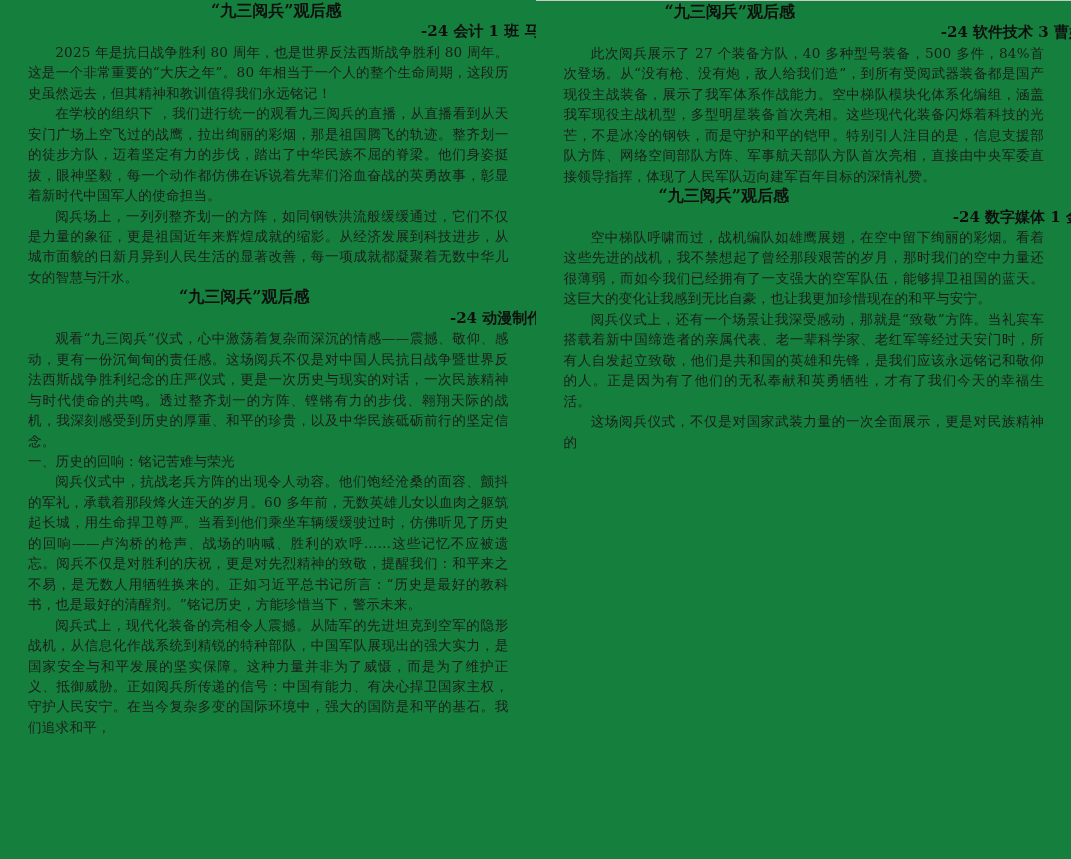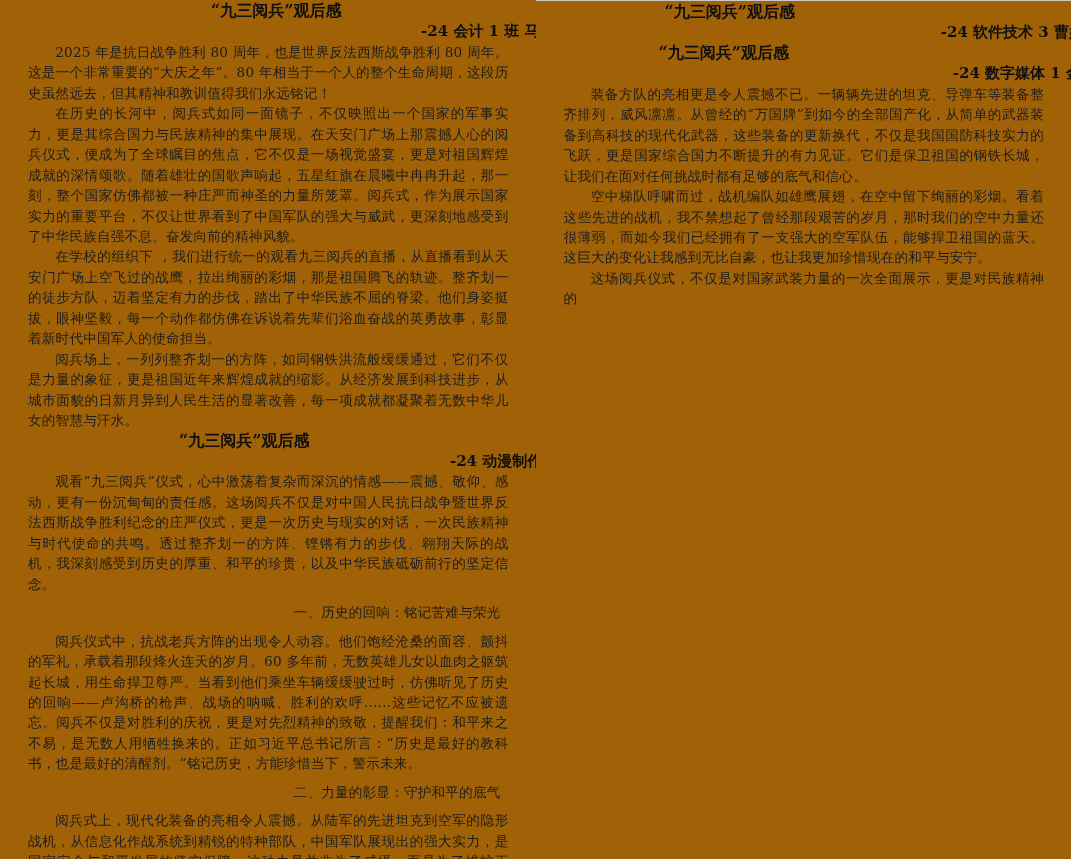--- a/index.html
+++ b/index.html
@@ -15,7 +15,7 @@
     display: flex;
     width: 1071px;
     height: 859px;
-    background: #a16207;
+    background: #15803d;
   }
   .page {
     width: 535.5px;

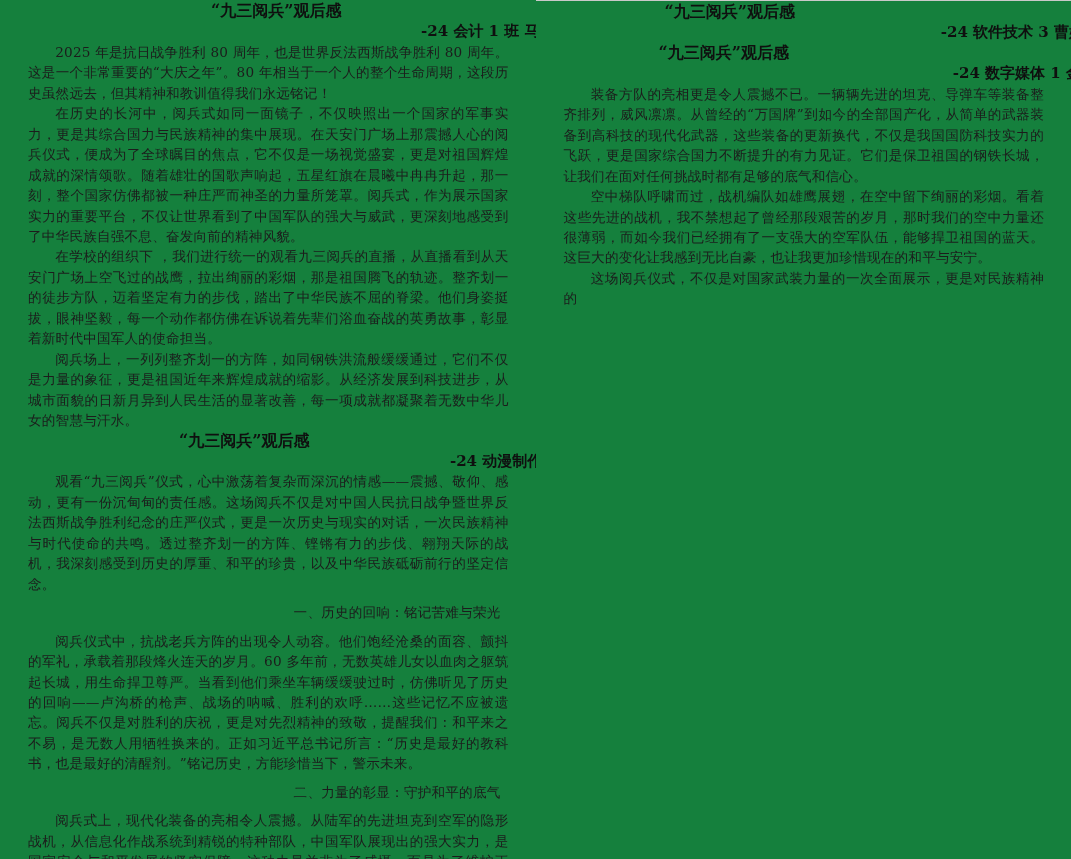--- a/index.html
+++ b/index.html
@@ -96,6 +96,7 @@
       <section class="essay e-1-0">
         <h1 class="essay-title">“九三阅兵”观后感</h1>
         <h2 class="essay-author">-24 软件技术 3  曹妍</h2>
+        <p class="para">此次阅兵展示了 27 个装备方队，40 多种型号装备，500 多件，84%首次登场。从“没有枪、没有炮，敌人给我们造”，到所有受阅武器装备都是国产现役主战装备，展示了我军体系作战能力。空中梯队模块化体系化编组，涵盖我军现役主战机型，多型明星装备首次亮相。这些现代化装备闪烁着科技的光芒，不是冰冷的钢铁，而是守护和平的铠甲。特别引人注目的是，信息支援部队方阵、网络空间部队方阵、军事航天部队方队首次亮相，直接由中央军委直接领导指挥，体现了人民军队迈向建军百年目标的深情礼赞。</p>
       </section>
       <section class="essay e-1-1">
         <h1 class="essay-title">“九三阅兵”观后感</h1>

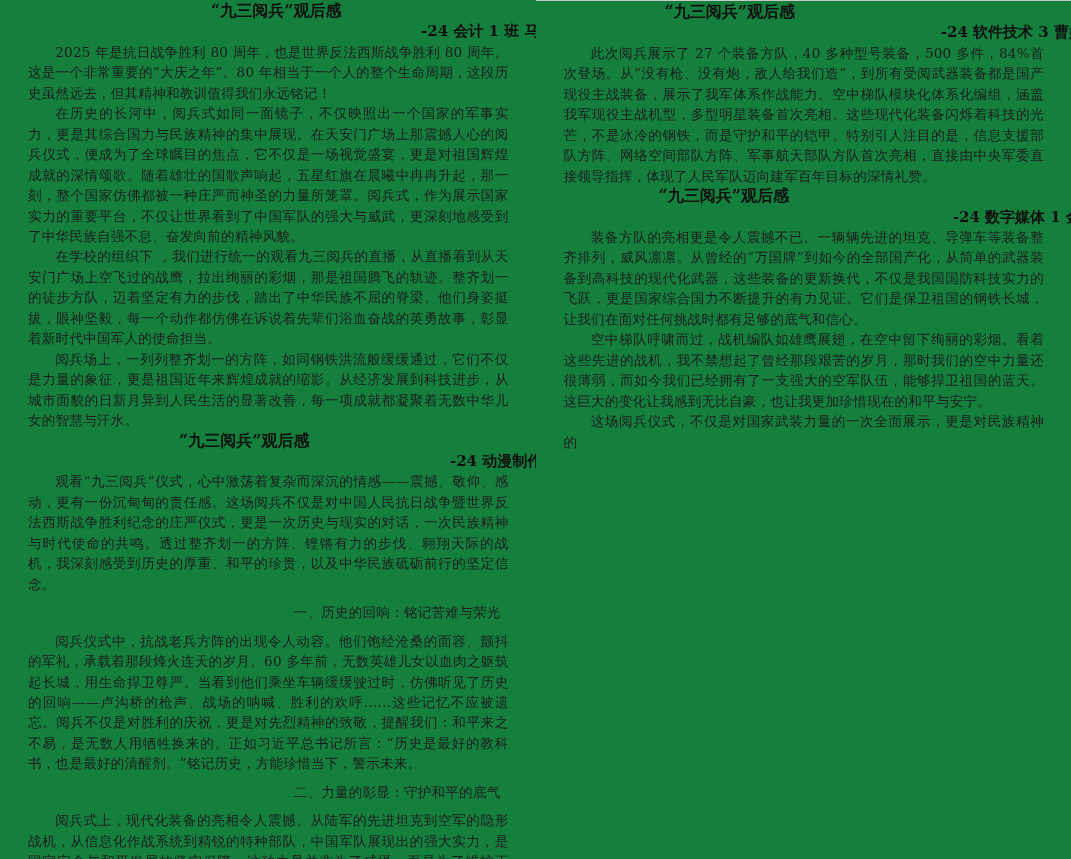--- a/index.html
+++ b/index.html
@@ -78,7 +78,6 @@
         <h1 class="essay-title">“九三阅兵”观后感</h1>
         <h2 class="essay-author">-24 会计 1 班  马燕</h2>
         <p class="para">2025 年是抗日战争胜利 80 周年，也是世界反法西斯战争胜利 80 周年。这是一个非常重要的“大庆之年”。80 年相当于一个人的整个生命周期，这段历史虽然远去，但其精神和教训值得我们永远铭记！</p>
-        <p class="para">在历史的长河中，阅兵式如同一面镜子，不仅映照出一个国家的军事实力，更是其综合国力与民族精神的集中展现。在天安门广场上那震撼人心的阅兵仪式，便成为了全球瞩目的焦点，它不仅是一场视觉盛宴，更是对祖国辉煌成就的深情颂歌。随着雄壮的国歌声响起，五星红旗在晨曦中冉冉升起，那一刻，整个国家仿佛都被一种庄严而神圣的力量所笼罩。阅兵式，作为展示国家实力的重要平台，不仅让世界看到了中国军队的强大与威武，更深刻地感受到了中华民族自强不息、奋发向前的精神风貌。</p>
         <p class="para">在学校的组织下 ，我们进行统一的观看九三阅兵的直播，从直播看到从天安门广场上空飞过的战鹰，拉出绚丽的彩烟，那是祖国腾飞的轨迹。整齐划一的徒步方队，迈着坚定有力的步伐，踏出了中华民族不屈的脊梁。他们身姿挺拔，眼神坚毅，每一个动作都仿佛在诉说着先辈们浴血奋战的英勇故事，彰显着新时代中国军人的使命担当。</p>
         <p class="para">阅兵场上，一列列整齐划一的方阵，如同钢铁洪流般缓缓通过，它们不仅是力量的象征，更是祖国近年来辉煌成就的缩影。从经济发展到科技进步，从城市面貌的日新月异到人民生活的显著改善，每一项成就都凝聚着无数中华儿女的智慧与汗水。</p>
       </section>

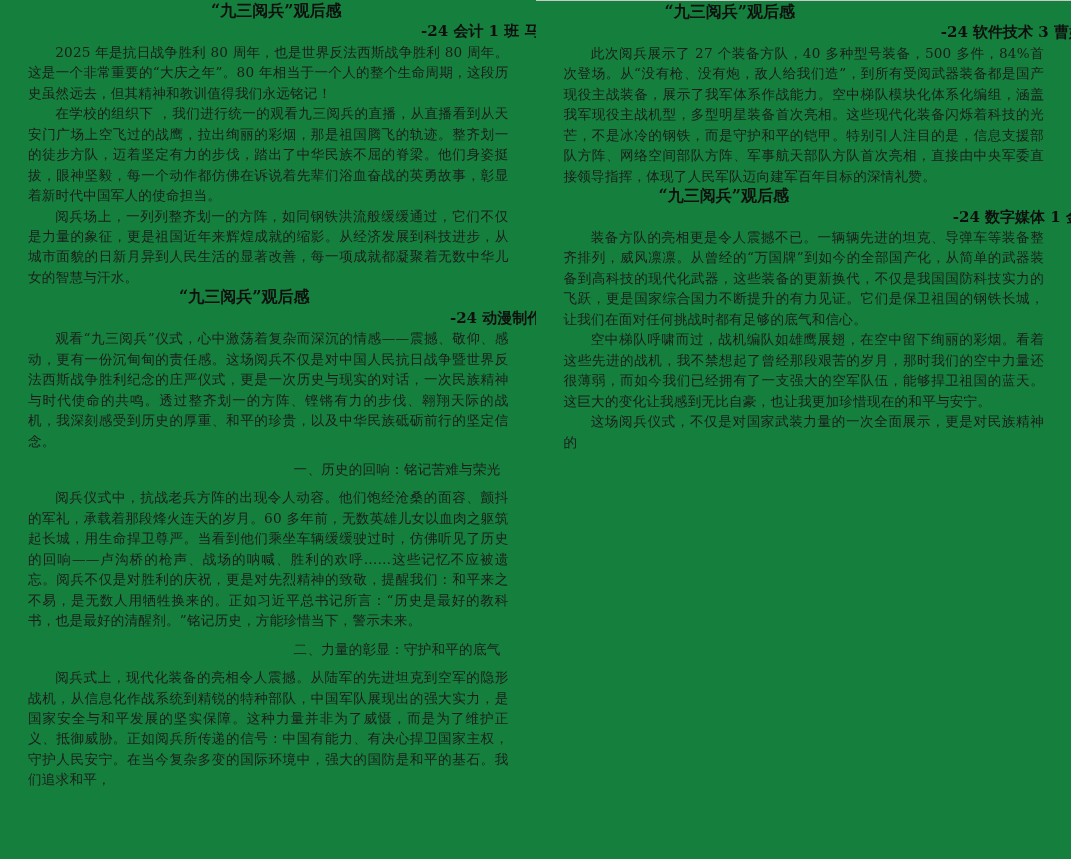--- a/index.html
+++ b/index.html
@@ -100,7 +100,6 @@
       <section class="essay e-1-1">
         <h1 class="essay-title">“九三阅兵”观后感</h1>
         <h2 class="essay-author">-24 数字媒体 1  金善美</h2>
-        <p class="para">装备方队的亮相更是令人震撼不已。一辆辆先进的坦克、导弹车等装备整齐排列，威风凛凛。从曾经的“万国牌”到如今的全部国产化，从简单的武器装备到高科技的现代化武器，这些装备的更新换代，不仅是我国国防科技实力的飞跃，更是国家综合国力不断提升的有力见证。它们是保卫祖国的钢铁长城，让我们在面对任何挑战时都有足够的底气和信心。</p>
         <p class="para">空中梯队呼啸而过，战机编队如雄鹰展翅，在空中留下绚丽的彩烟。看着这些先进的战机，我不禁想起了曾经那段艰苦的岁月，那时我们的空中力量还很薄弱，而如今我们已经拥有了一支强大的空军队伍，能够捍卫祖国的蓝天。这巨大的变化让我感到无比自豪，也让我更加珍惜现在的和平与安宁。</p>
         <p class="para">这场阅兵仪式，不仅是对国家武装力量的一次全面展示，更是对民族精神的</p>
       </section>

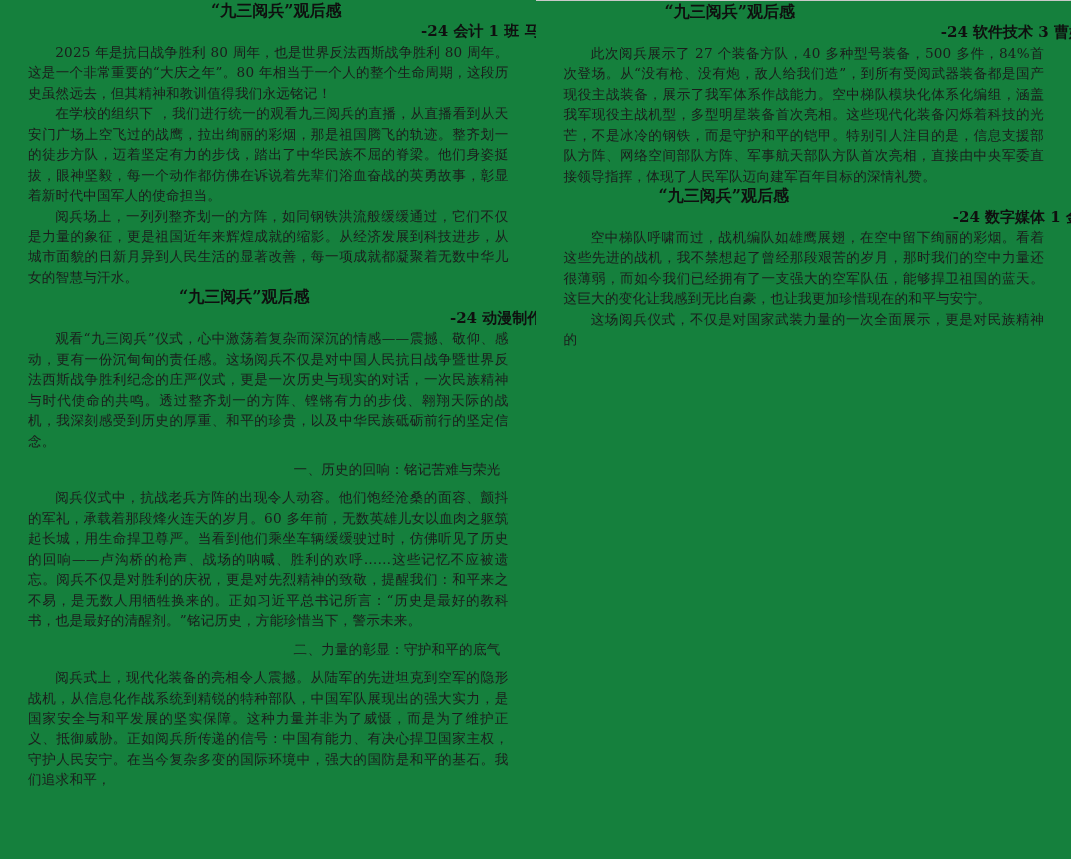--- a/index.html
+++ b/index.html
@@ -101,6 +101,7 @@
         <h1 class="essay-title">“九三阅兵”观后感</h1>
         <h2 class="essay-author">-24 数字媒体 1  金善美</h2>
         <p class="para">空中梯队呼啸而过，战机编队如雄鹰展翅，在空中留下绚丽的彩烟。看着这些先进的战机，我不禁想起了曾经那段艰苦的岁月，那时我们的空中力量还很薄弱，而如今我们已经拥有了一支强大的空军队伍，能够捍卫祖国的蓝天。这巨大的变化让我感到无比自豪，也让我更加珍惜现在的和平与安宁。</p>
+        <p class="para">阅兵仪式上，还有一个场景让我深受感动，那就是“致敬”方阵。当礼宾车搭载着新中国缔造者的亲属代表、老一辈科学家、老红军等经过天安门时，所有人自发起立致敬，他们是共和国的英雄和先锋，是我们应该永远铭记和敬仰的人。正是因为有了他们的无私奉献和英勇牺牲，才有了我们今天的幸福生活。</p>
         <p class="para">这场阅兵仪式，不仅是对国家武装力量的一次全面展示，更是对民族精神的</p>
       </section>
     </div>

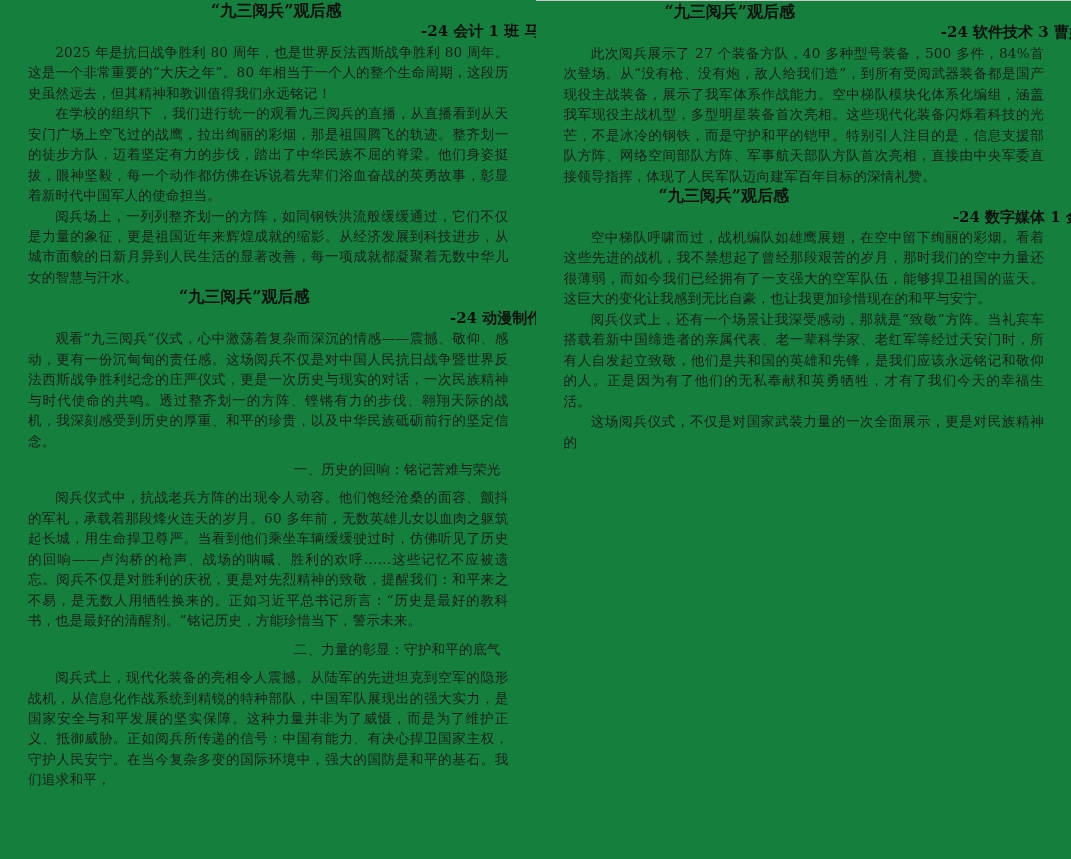--- a/index.html
+++ b/index.html
@@ -54,10 +54,9 @@
   .section-heading {
     font-size: 13.6px;
     line-height: 20.45px;
-    margin: 8px;
+    margin: 0;
     text-indent: 0;
     letter-spacing: 0.2px;
-    text-align: right;
   }
   
   .e-0-0 .essay-title  { transform: translateX(8px); }

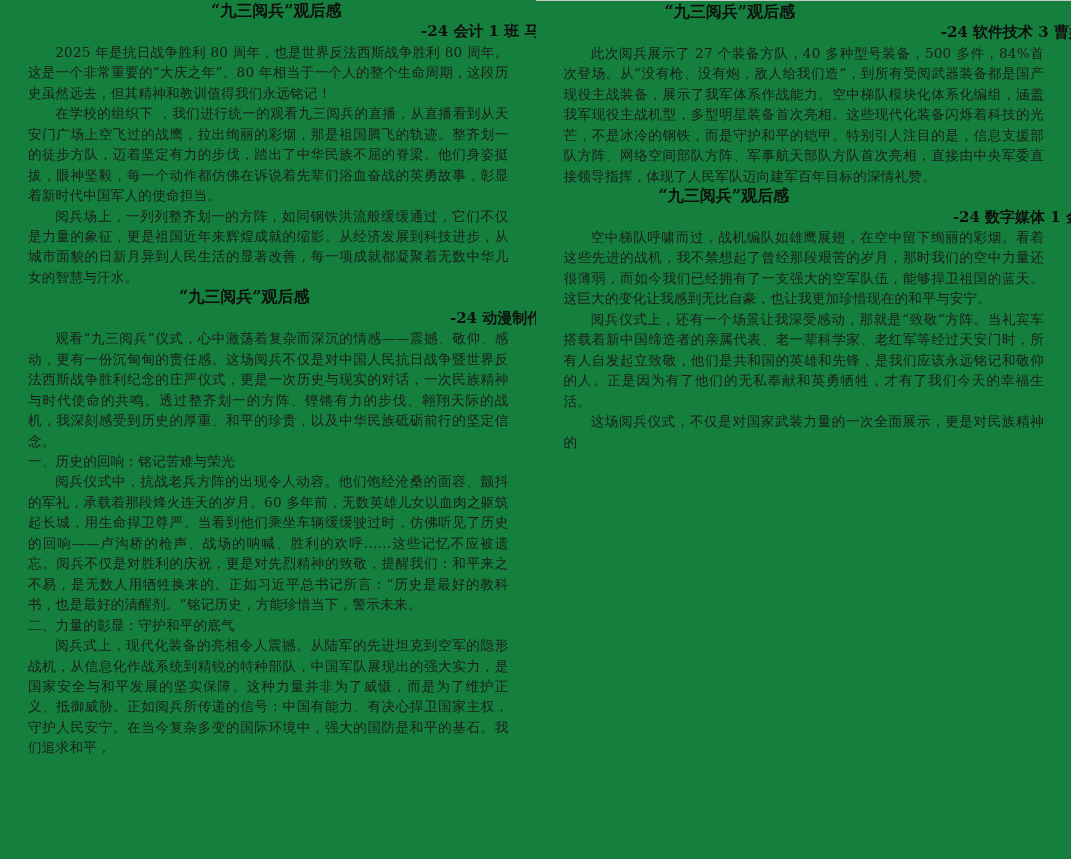--- a/index.html
+++ b/index.html
@@ -86,7 +86,6 @@
         <p class="para">观看“九三阅兵”仪式，心中激荡着复杂而深沉的情感——震撼、敬仰、感动，更有一份沉甸甸的责任感。这场阅兵不仅是对中国人民抗日战争暨世界反法西斯战争胜利纪念的庄严仪式，更是一次历史与现实的对话，一次民族精神与时代使命的共鸣。透过整齐划一的方阵、铿锵有力的步伐、翱翔天际的战机，我深刻感受到历史的厚重、和平的珍贵，以及中华民族砥砺前行的坚定信念。</p>
         <p class="section-heading">一、历史的回响：铭记苦难与荣光</p>
         <p class="para">阅兵仪式中，抗战老兵方阵的出现令人动容。他们饱经沧桑的面容、颤抖的军礼，承载着那段烽火连天的岁月。60 多年前，无数英雄儿女以血肉之躯筑起长城，用生命捍卫尊严。当看到他们乘坐车辆缓缓驶过时，仿佛听见了历史的回响——卢沟桥的枪声、战场的呐喊、胜利的欢呼……这些记忆不应被遗忘。阅兵不仅是对胜利的庆祝，更是对先烈精神的致敬，提醒我们：和平来之不易，是无数人用牺牲换来的。正如习近平总书记所言：“历史是最好的教科书，也是最好的清醒剂。”铭记历史，方能珍惜当下，警示未来。</p>
-        <p class="section-heading">二、力量的彰显：守护和平的底气</p>
         <p class="para">阅兵式上，现代化装备的亮相令人震撼。从陆军的先进坦克到空军的隐形战机，从信息化作战系统到精锐的特种部队，中国军队展现出的强大实力，是国家安全与和平发展的坚实保障。这种力量并非为了威慑，而是为了维护正义、抵御威胁。正如阅兵所传递的信号：中国有能力、有决心捍卫国家主权，守护人民安宁。在当今复杂多变的国际环境中，强大的国防是和平的基石。我们追求和平，</p>
       </section>
     </div>

